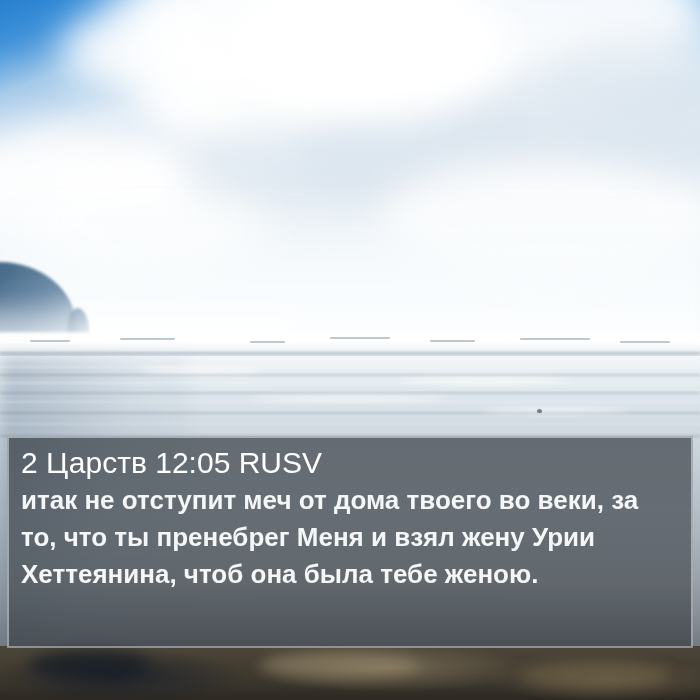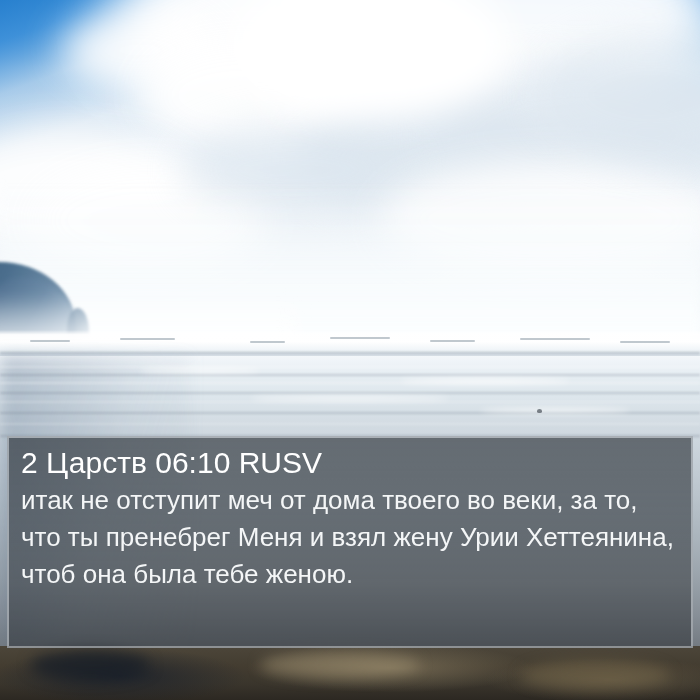--- a/index.html
+++ b/index.html
@@ -314,7 +314,7 @@
   <div class="sand-blotch" style="left:520px; top:660px; width:150px; height:30px; background:rgba(128,112,80,0.40);"></div>
 
   <div class="verse-panel">
-    <div class="verse-title">2 Царств 06:10 RUSV</div>
+    <div class="verse-title">2 Царств 12:05 RUSV</div>
     <div class="verse-body">итак не отступит меч от дома твоего во веки, за то, что ты пренебрег Меня и взял жену Урии Хеттеянина, чтоб она была тебе женою.</div>
   </div>
 

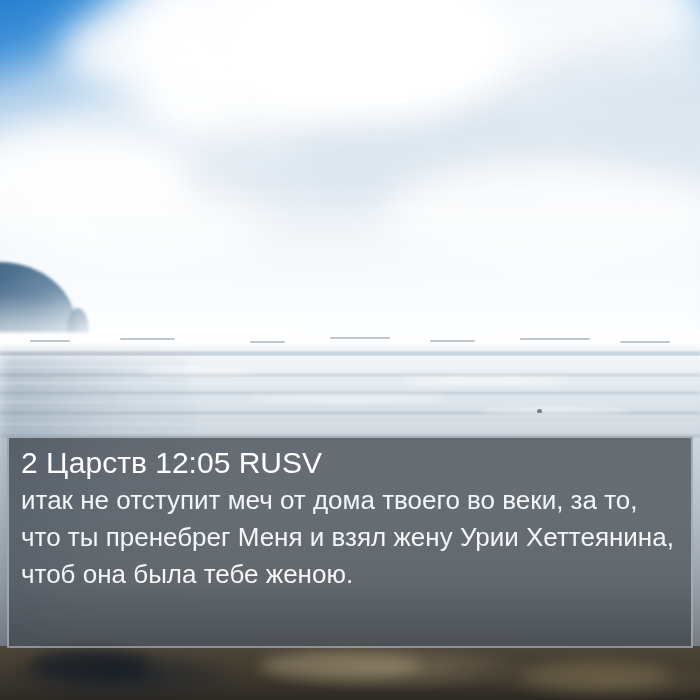--- a/index.html
+++ b/index.html
@@ -253,6 +253,7 @@
     font-size: 26px;
     line-height: 37px;
     max-width: 664px;
+    font-weight: bold;
   }
 </style>
 </head>

